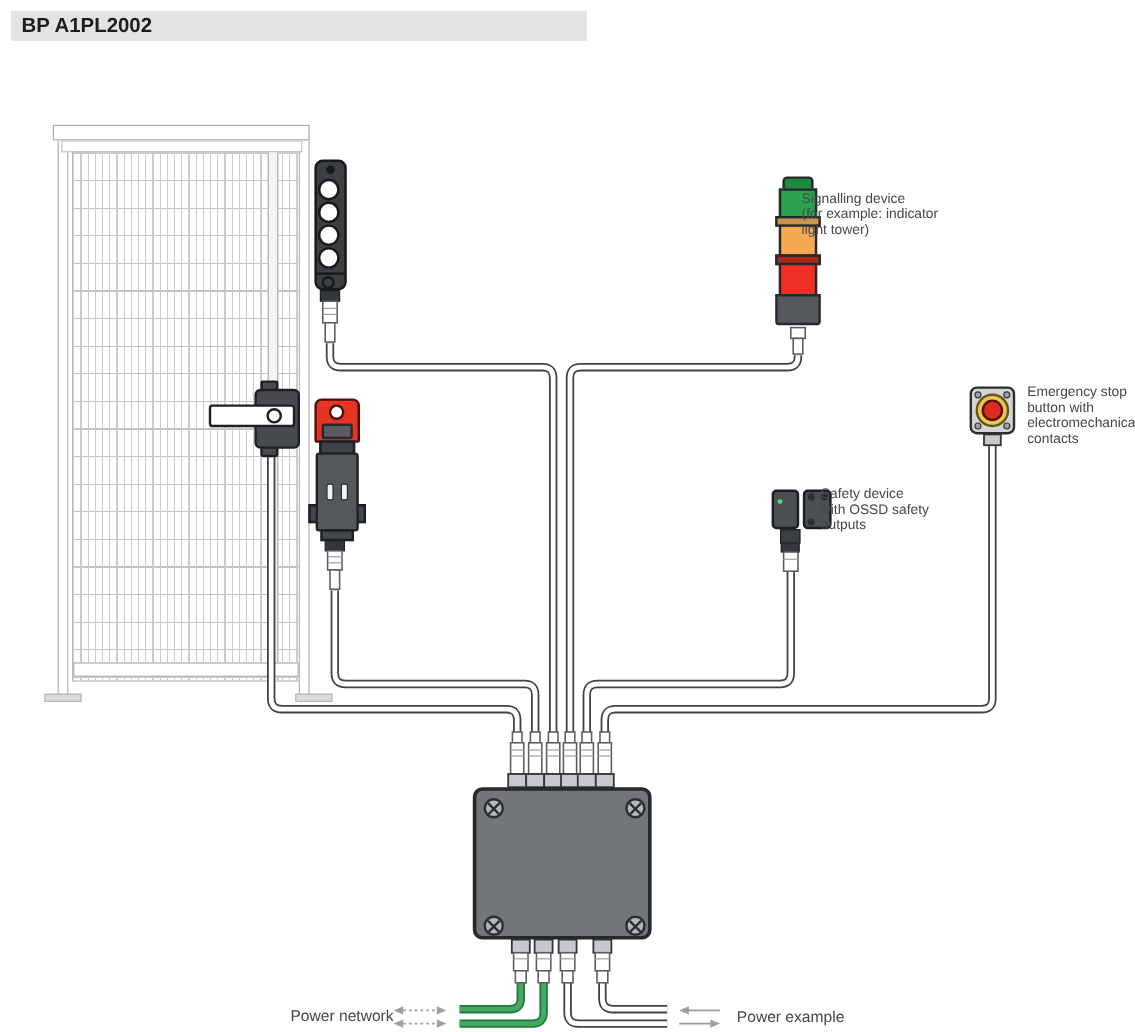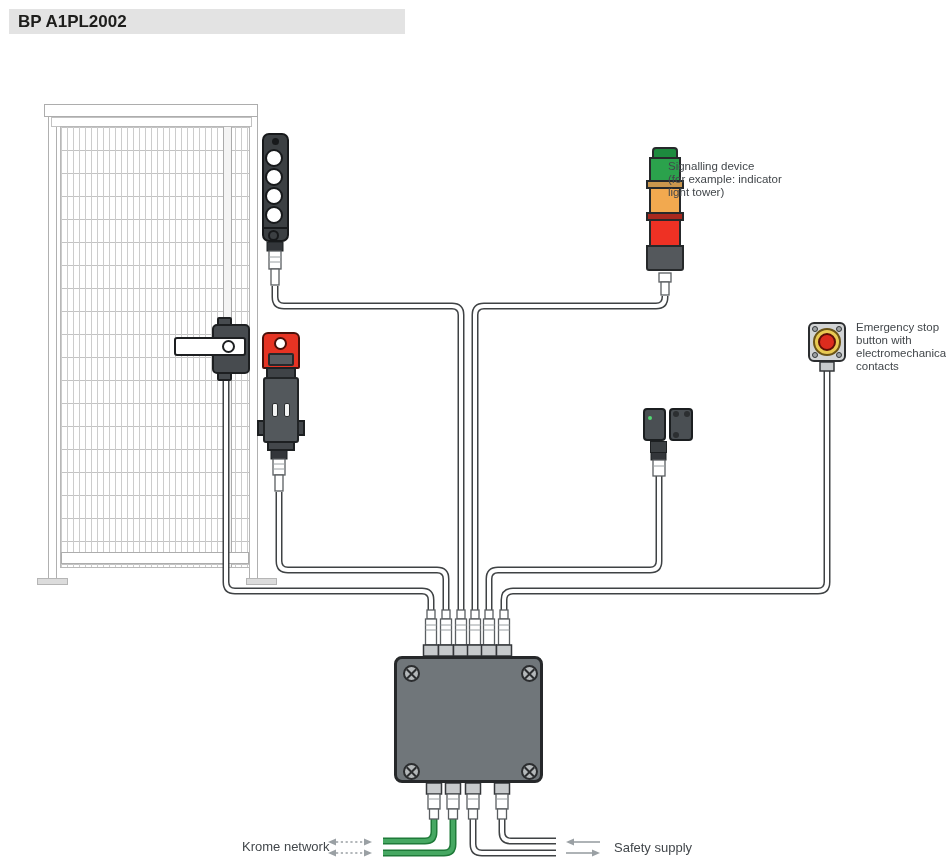--- a/index.html
+++ b/index.html
@@ -6,7 +6,7 @@
   body{width:946px;height:860px;position:relative;font-family:"Liberation Sans",sans-serif;}
   .canvas{position:absolute;left:0;top:0;width:946px;height:860px;overflow:hidden;background:#fff;}
   
-  .header-bar{position:absolute;left:9px;top:9px;width:396px;height:25px;background:var(--header-bg,#e3e3e3);}
+  .header-bar{position:absolute;left:9px;top:9px;width:480px;height:25px;background:var(--header-bg,#e3e3e3);}
   .header-bar span{display:block;padding-left:9px;line-height:25px;font-size:17px;font-weight:bold;color:var(--text-dark,#1d1d1b);}
   .subtitle{position:absolute;left:17px;top:44px;width:908px;margin:0;font-size:14px;font-weight:bold;line-height:20px;color:var(--text-dark,#1d1d1b);}
   

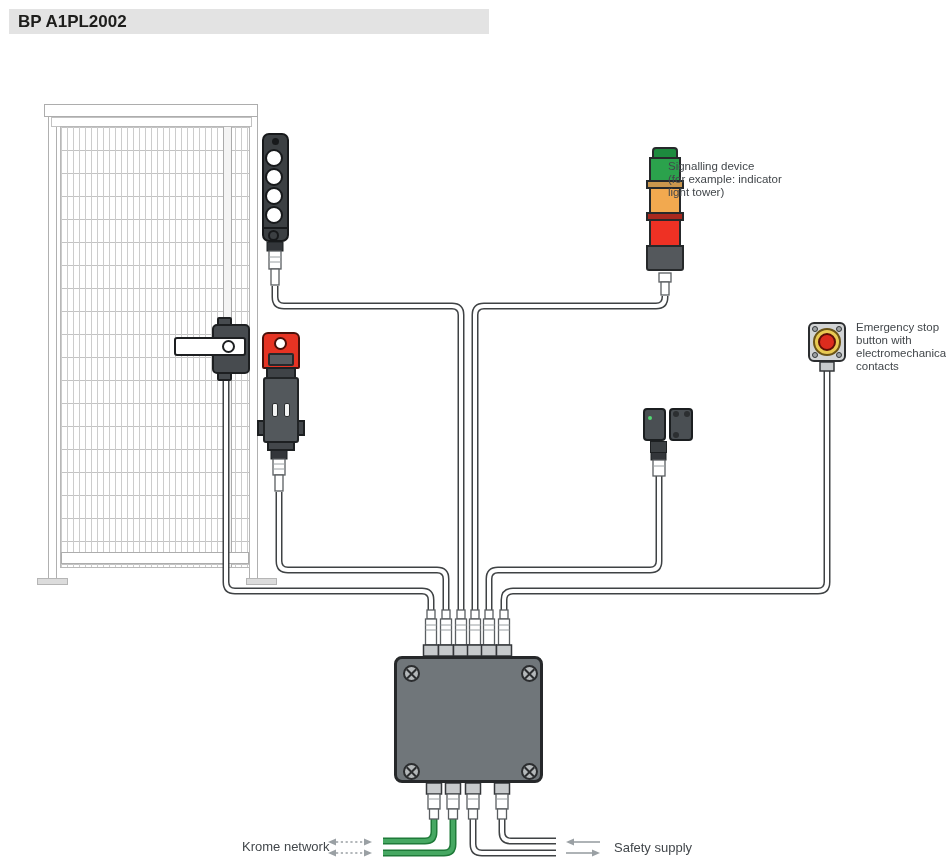--- a/index.html
+++ b/index.html
@@ -298,6 +298,9 @@
 button with
 electromechanical
 contacts</div>
+  <div class="lbl" style="left:684px;top:406px;width:120px">Safety device
+with OSSD safety
+outputs</div>
   <div class="lbl lbl-left" style="left:242px;top:840px">Krome network</div>
   <div class="lbl lbl-left" style="left:614px;top:841px">Safety supply</div>
 

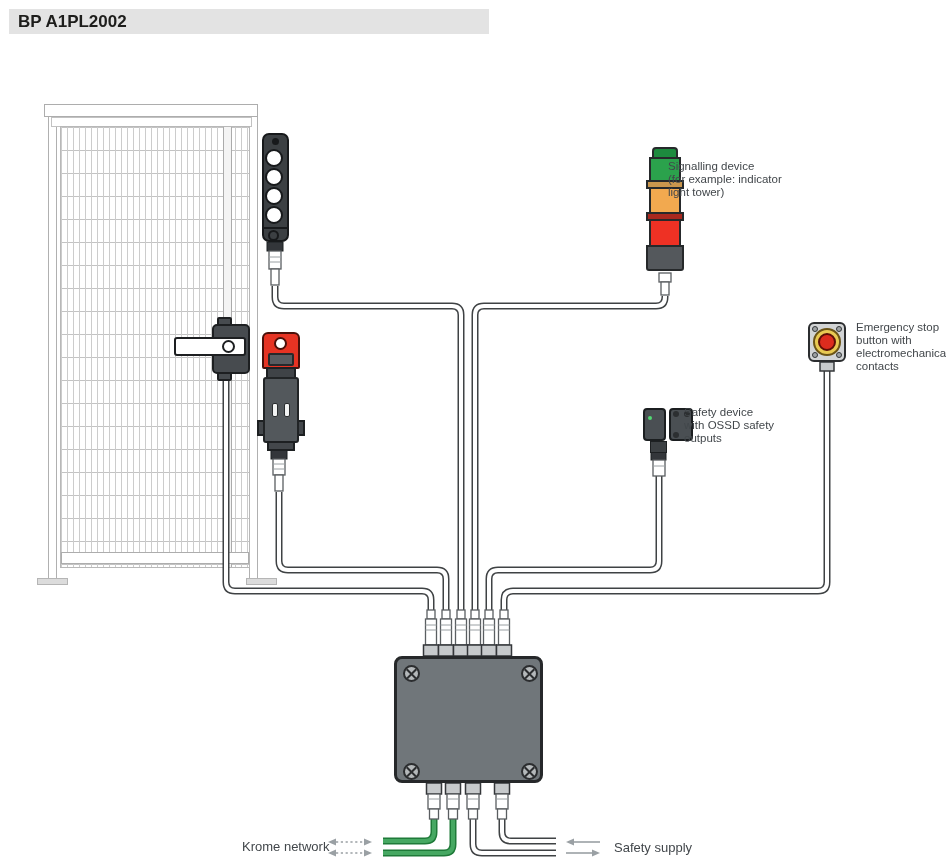--- a/index.html
+++ b/index.html
@@ -301,7 +301,7 @@
   <div class="lbl" style="left:684px;top:406px;width:120px">Safety device
 with OSSD safety
 outputs</div>
-  <div class="lbl lbl-left" style="left:242px;top:840px">Krome network</div>
+  <div class="lbl lbl-left" style="left:242px;top:840px">Power network</div>
   <div class="lbl lbl-left" style="left:614px;top:841px">Safety supply</div>
 
 </div>

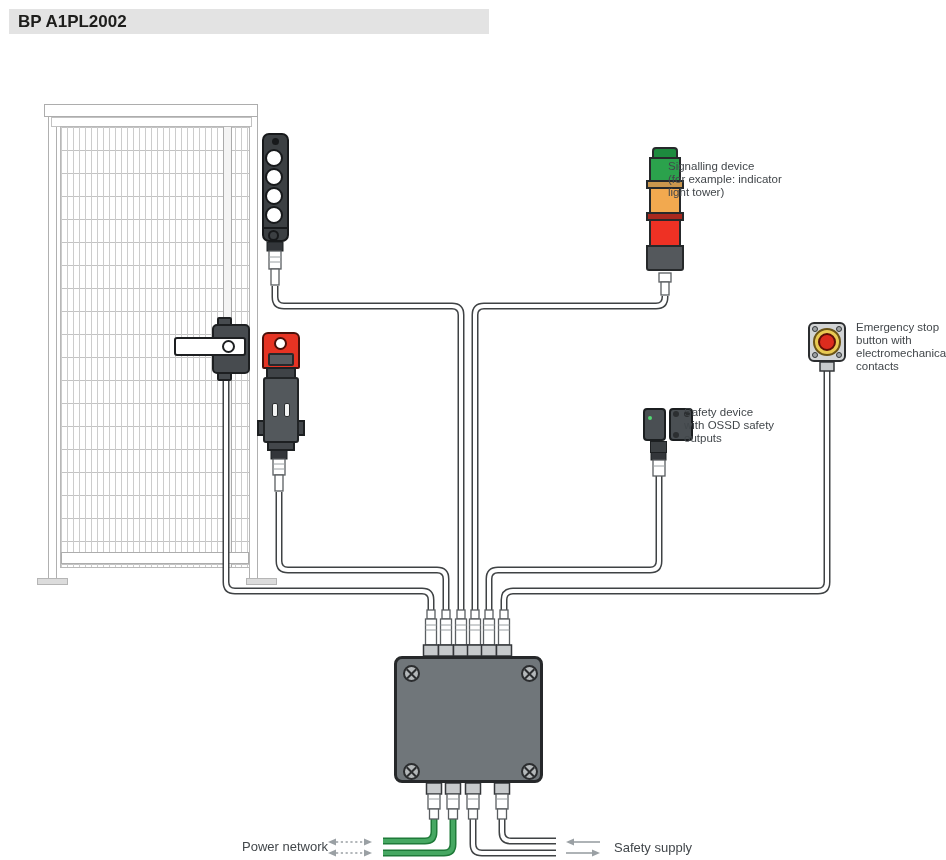--- a/index.html
+++ b/index.html
@@ -302,7 +302,7 @@
 with OSSD safety
 outputs</div>
   <div class="lbl lbl-left" style="left:242px;top:840px">Power network</div>
-  <div class="lbl lbl-left" style="left:614px;top:841px">Safety supply</div>
+  <div class="lbl lbl-left" style="left:614px;top:841px">Power example</div>
 
 </div>
 

